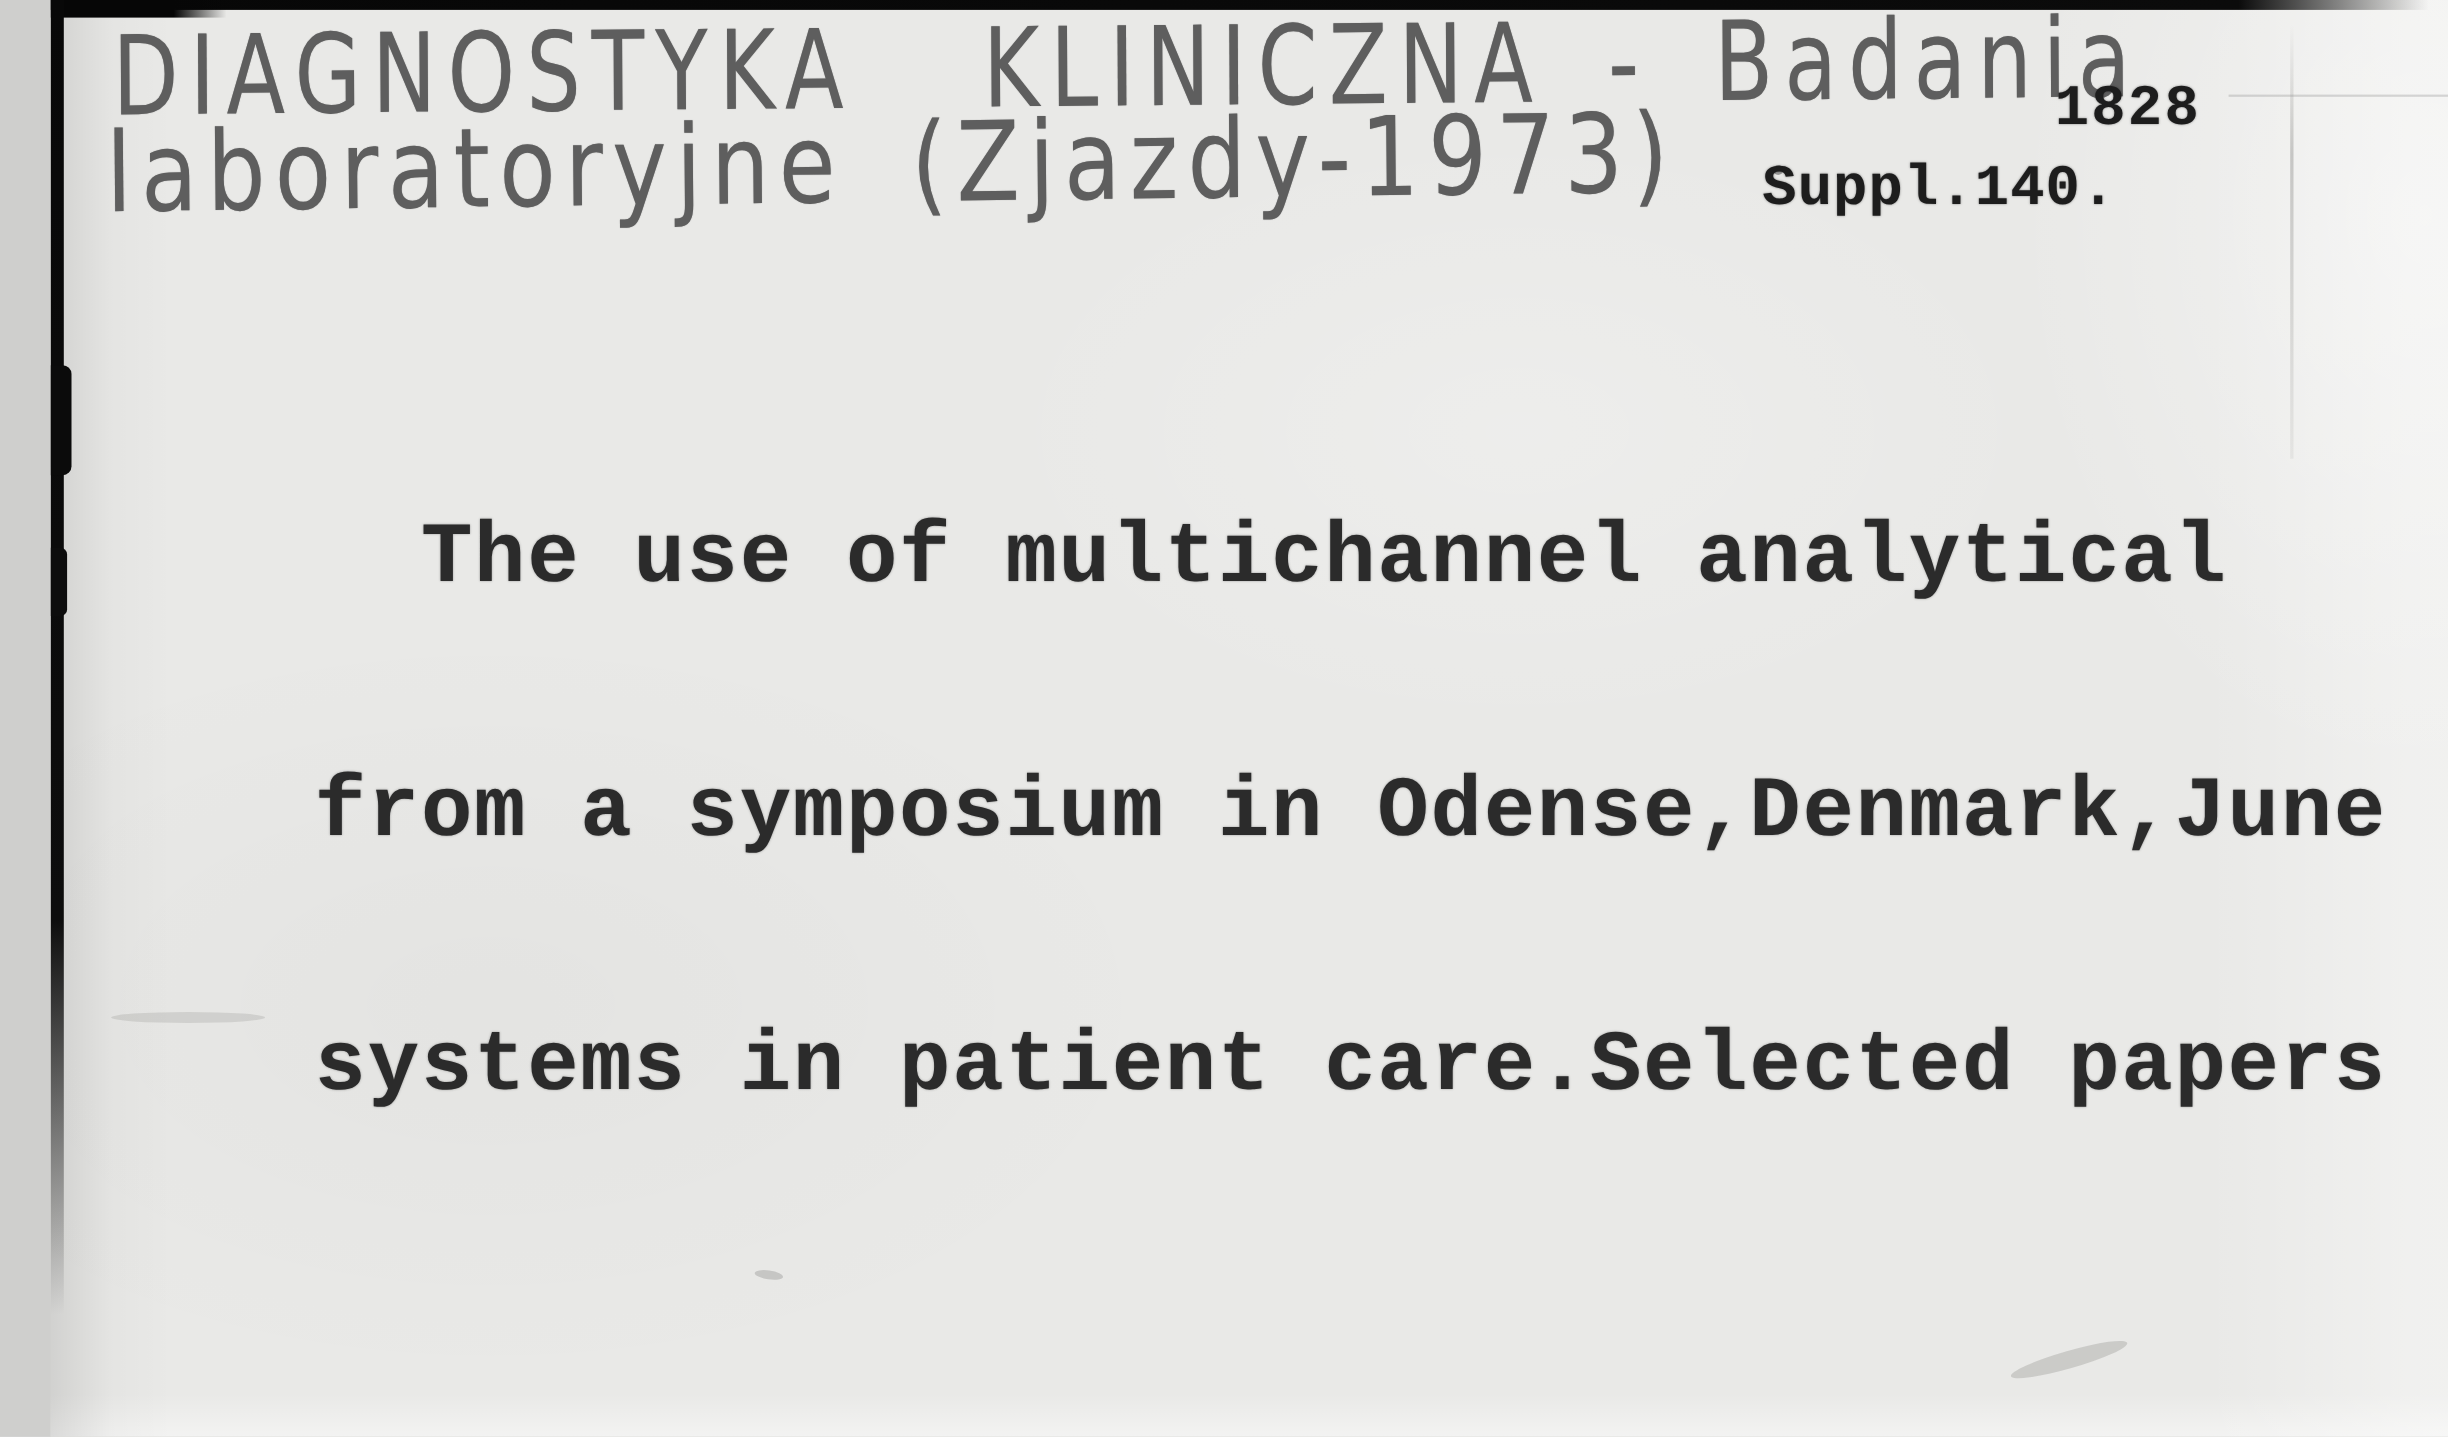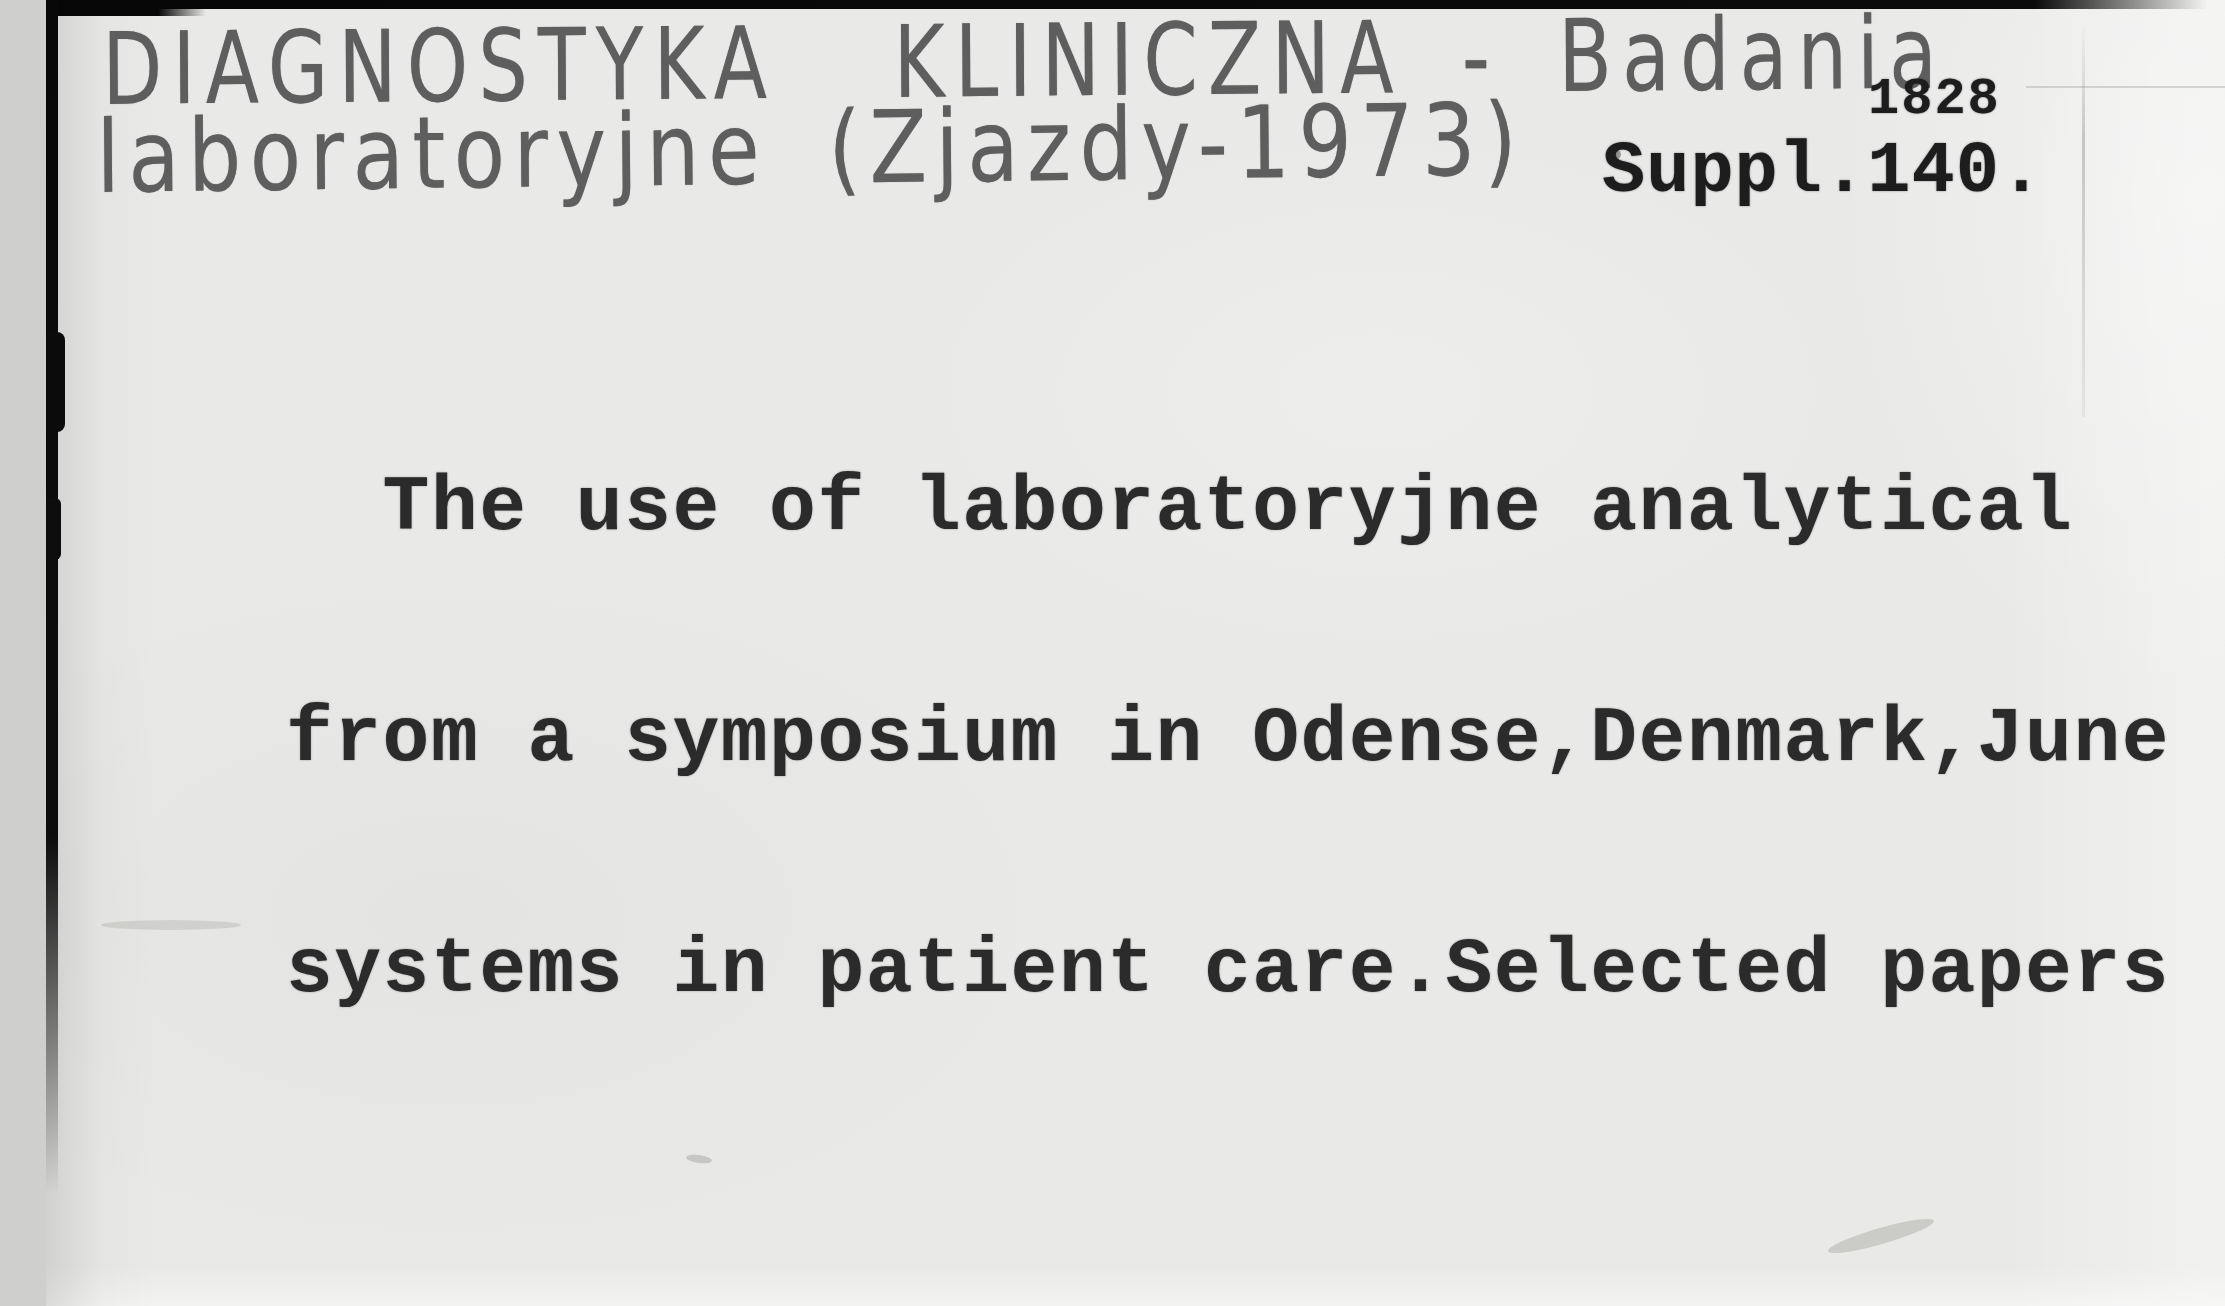--- a/index.html
+++ b/index.html
@@ -122,7 +122,7 @@
     text-shadow: 0 0 2px rgba(29,29,29,0.55);
   }
   .catnum.number { left: 1822px; top: 74px; font-size: 52px; letter-spacing: 2px; }
-  .catnum.suppl  { left: 1556px; top: 136px; font-size: 72px; letter-spacing: 1px; }
+  .catnum.suppl  { left: 1556px; top: 146px; font-size: 52px; letter-spacing: 1px; }
   
   .typed {
     position: absolute;

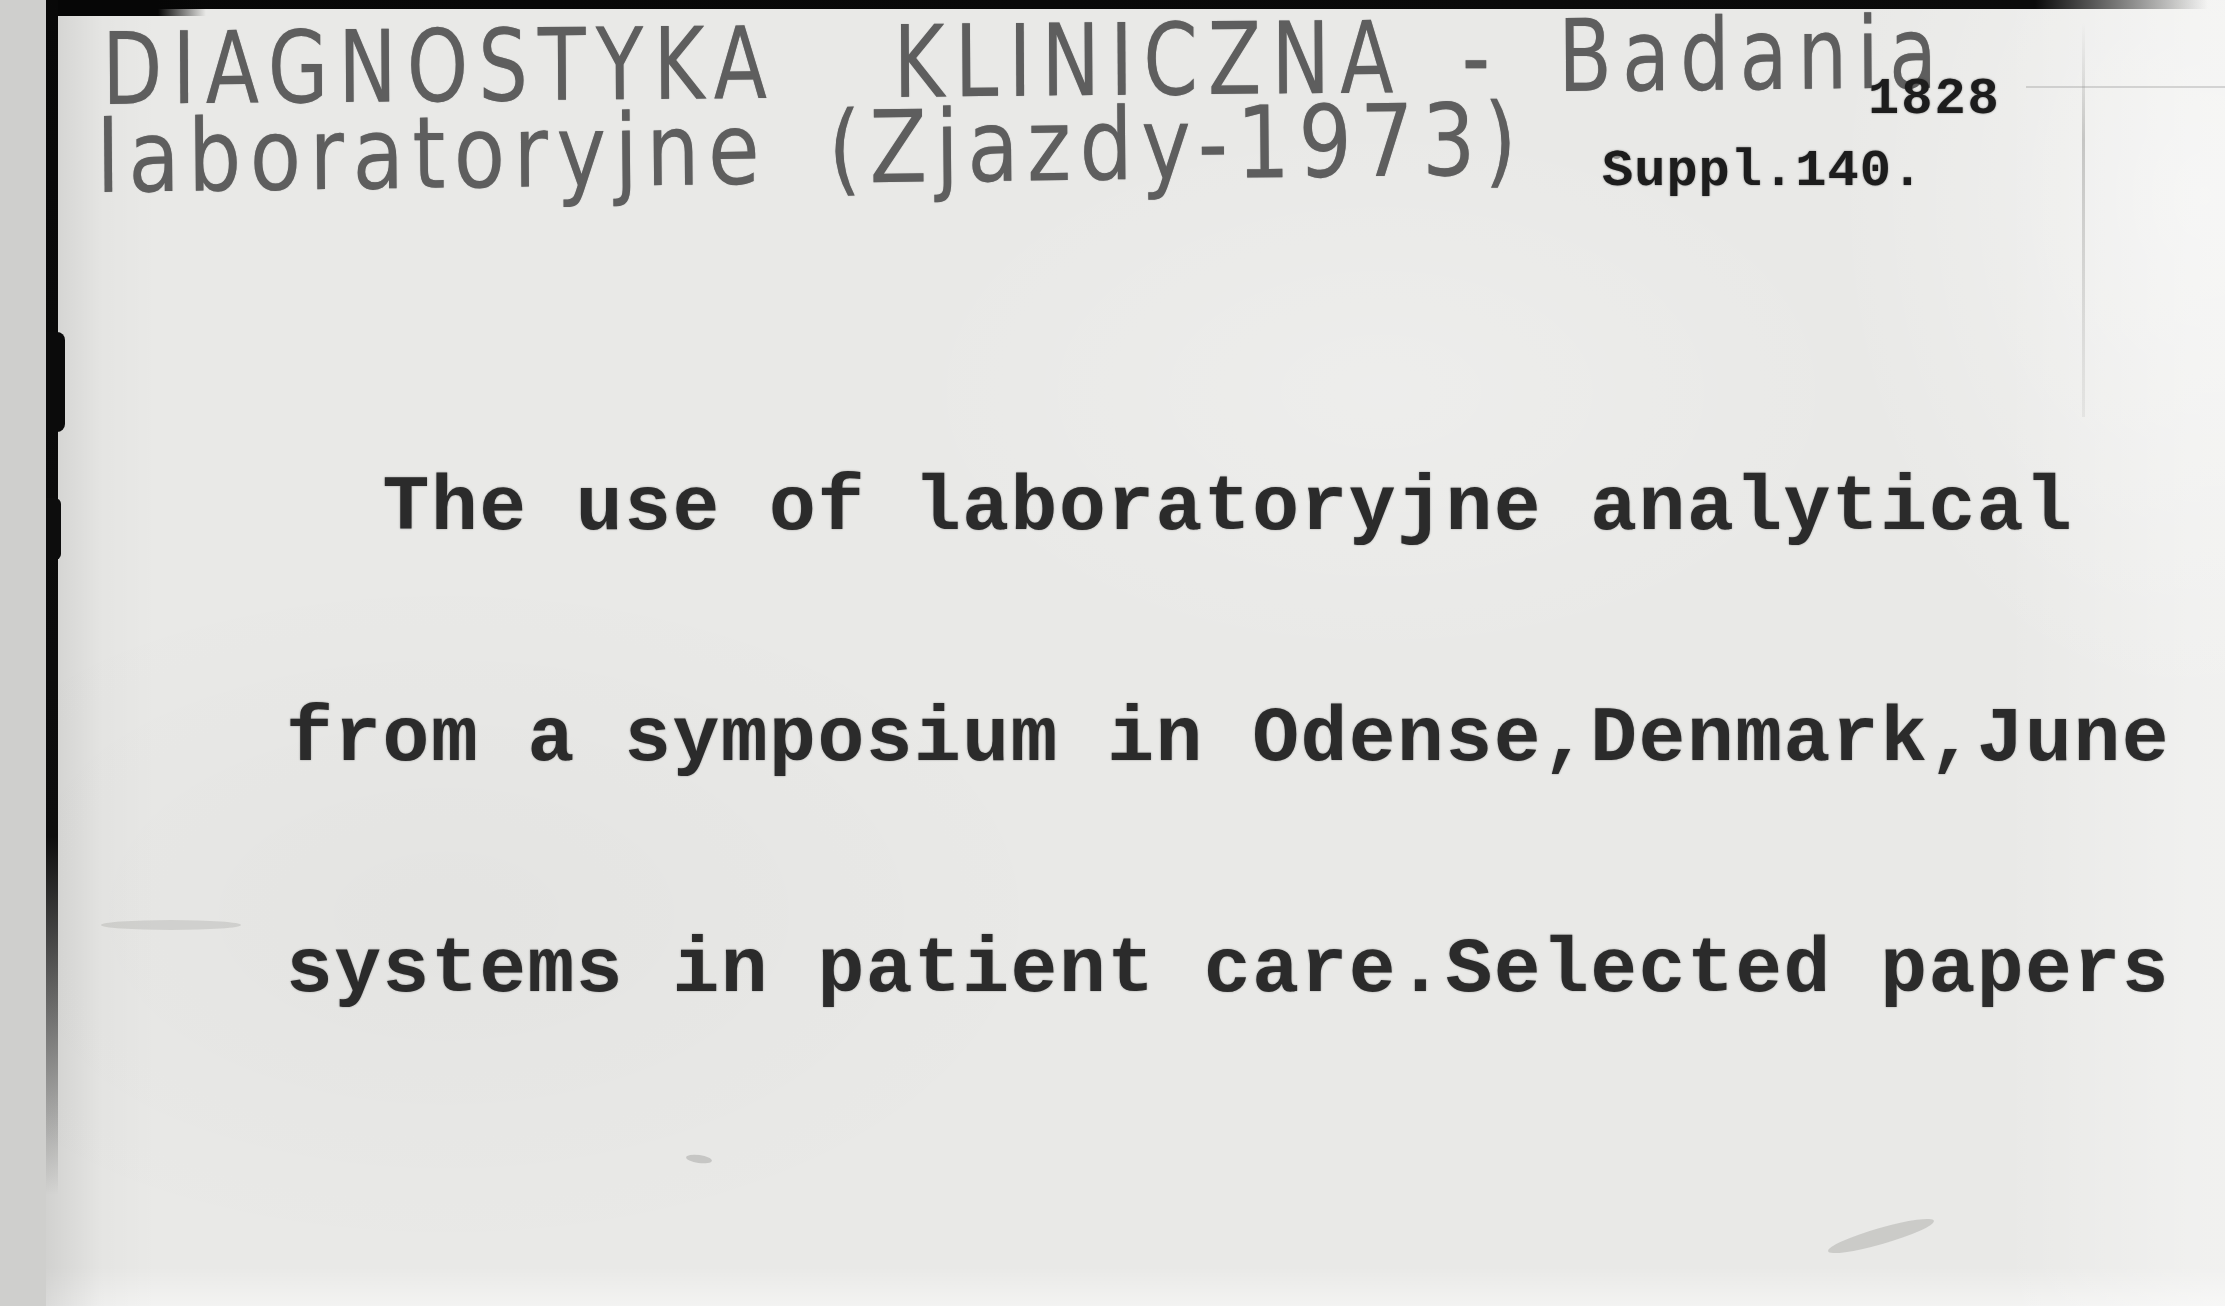--- a/index.html
+++ b/index.html
@@ -162,7 +162,7 @@
   <div class="catnum suppl">Suppl.140.</div>
 
   <div class="typed">
-    <div class="tline">  The use of laboratoryjne analytical</div>
+    <div class="tline">  The use of multichannel analytical</div>
     <div class="tline">from a symposium in Odense,Denmark,June</div>
     <div class="tline">systems in patient care.Selected papers</div>
     

